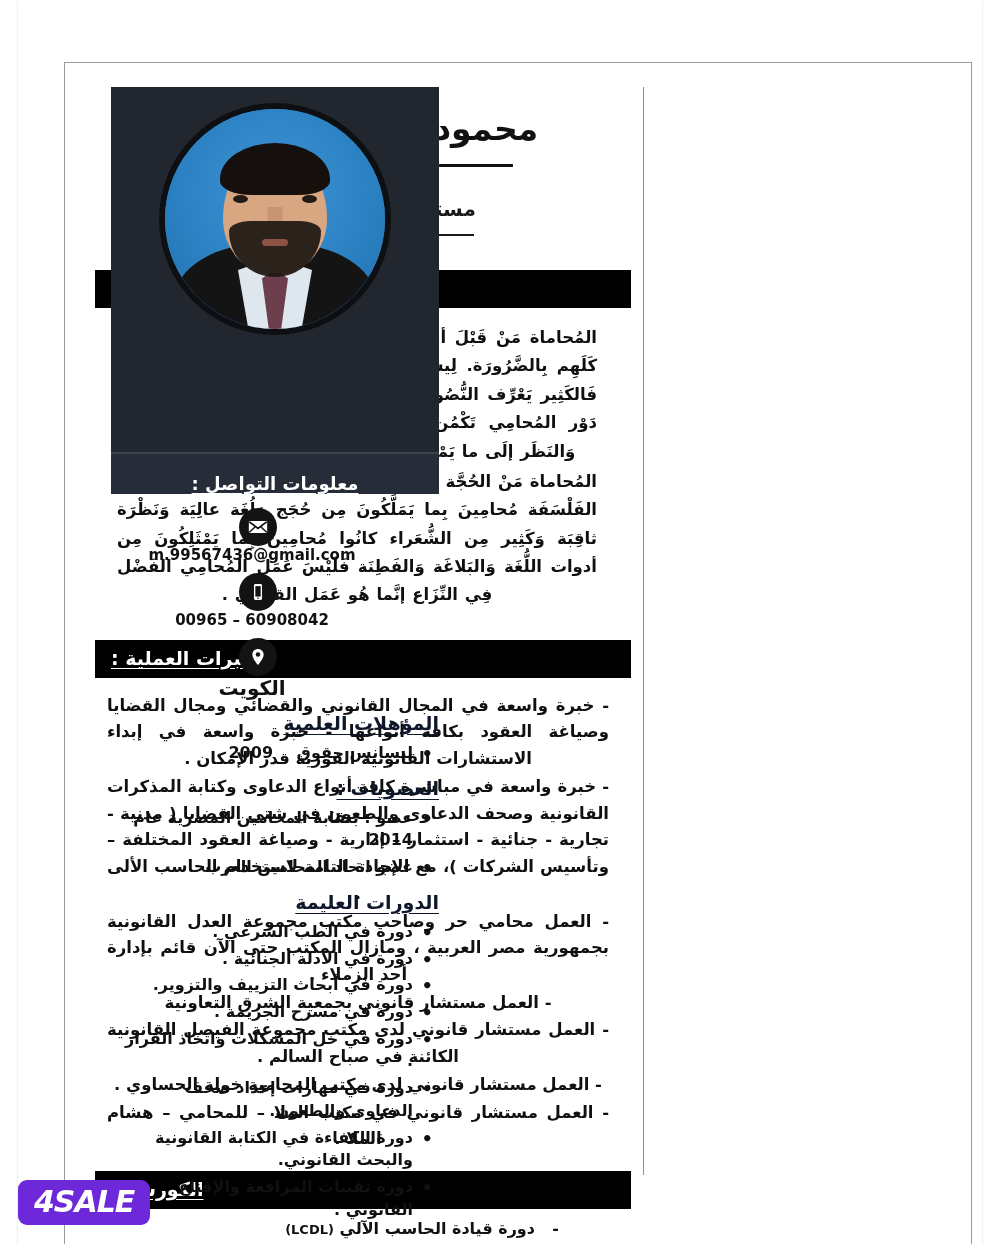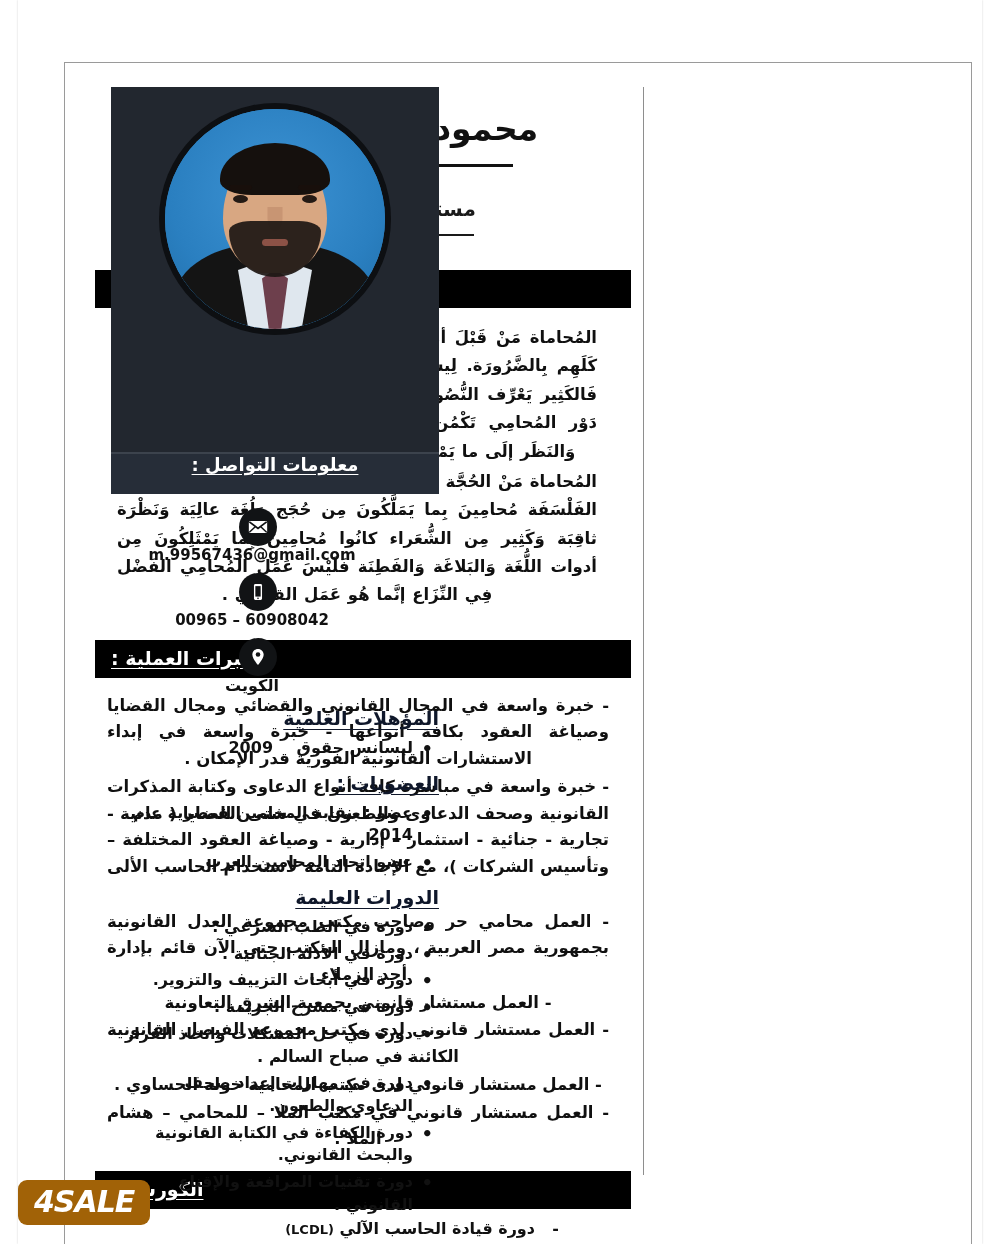--- a/index.html
+++ b/index.html
@@ -307,7 +307,7 @@
     height: 42px;
     border-top: 2px solid #3c434d;
     display: flex;
-    align-items: flex-start;
+    align-items: flex-end;
     justify-content: center;
     box-sizing: border-box;
   }

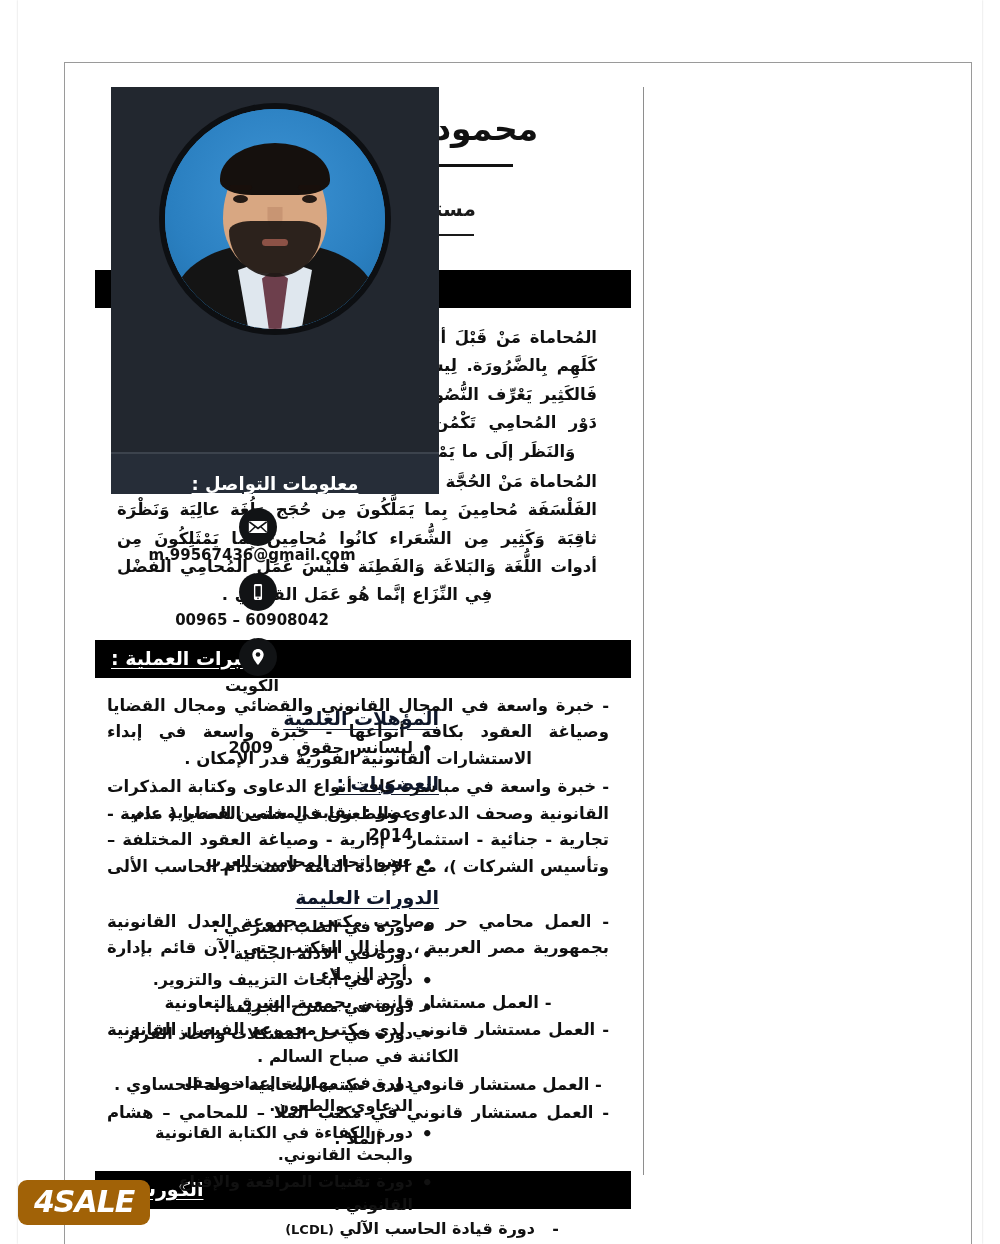--- a/index.html
+++ b/index.html
@@ -351,7 +351,7 @@
     unicode-bidi: embed;
     white-space: nowrap;
   }
-  .contact-text.rtl { direction: rtl; font-size: 16px; }
+  .contact-text.rtl { direction: rtl; font-size: 20px; }
 
   .side-head {
     text-align: right;

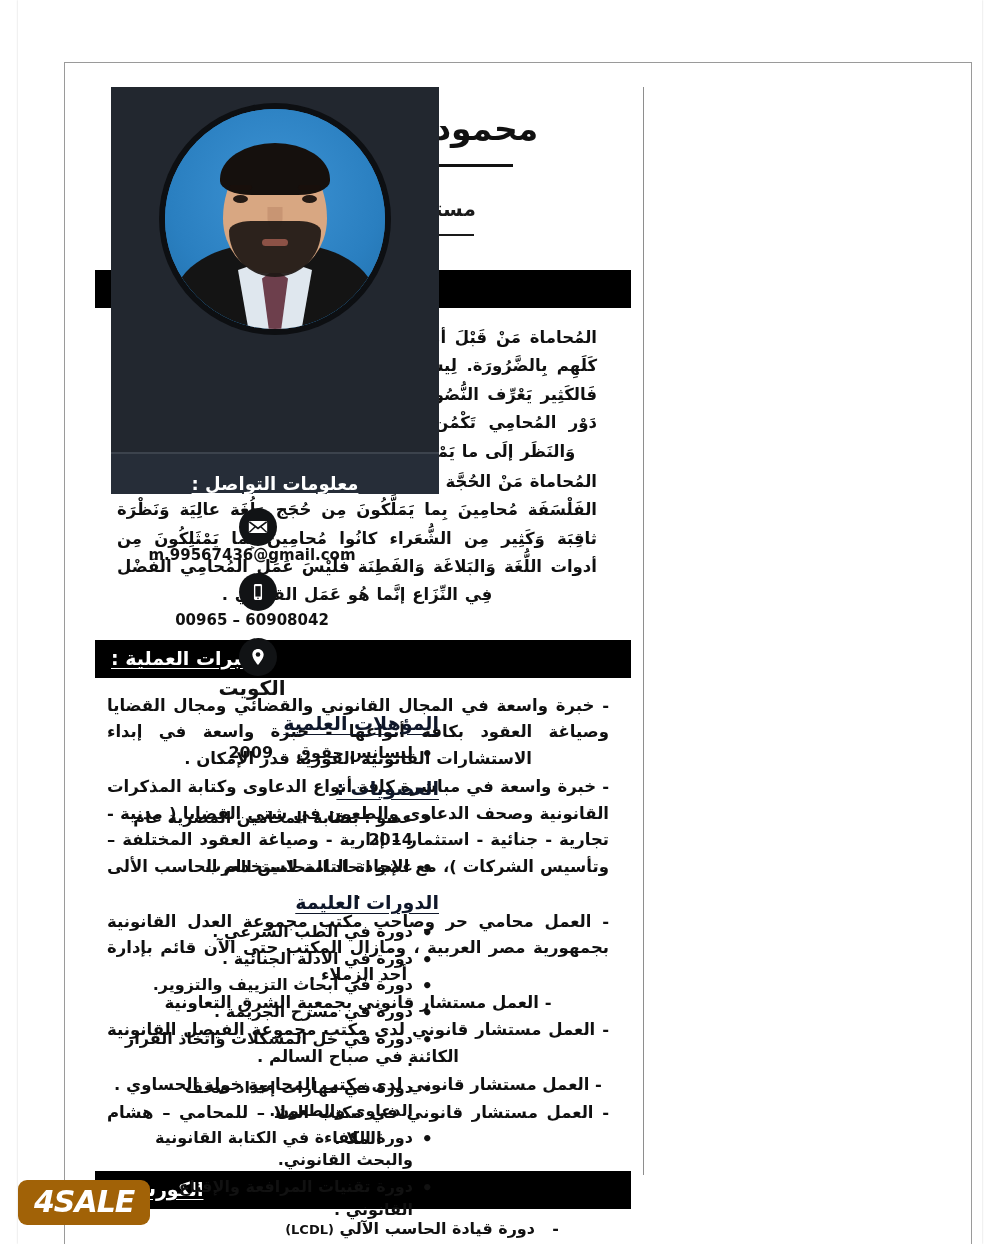--- a/index.html
+++ b/index.html
@@ -394,7 +394,7 @@
     position: absolute;
     left: 18px;
     top: 1180px;
-    background: #a16207;
+    background: #6d28d9;
     border-radius: 9px;
     padding: 7px 16px 8px 16px;
     box-sizing: border-box;

